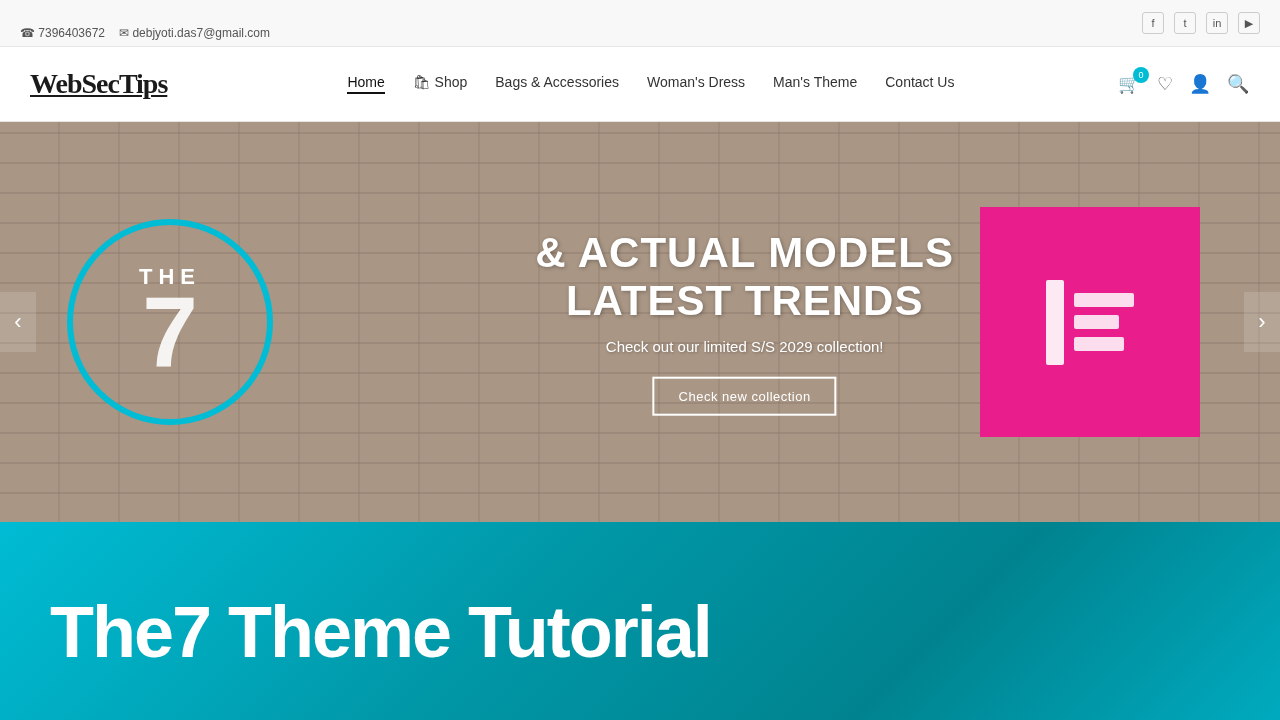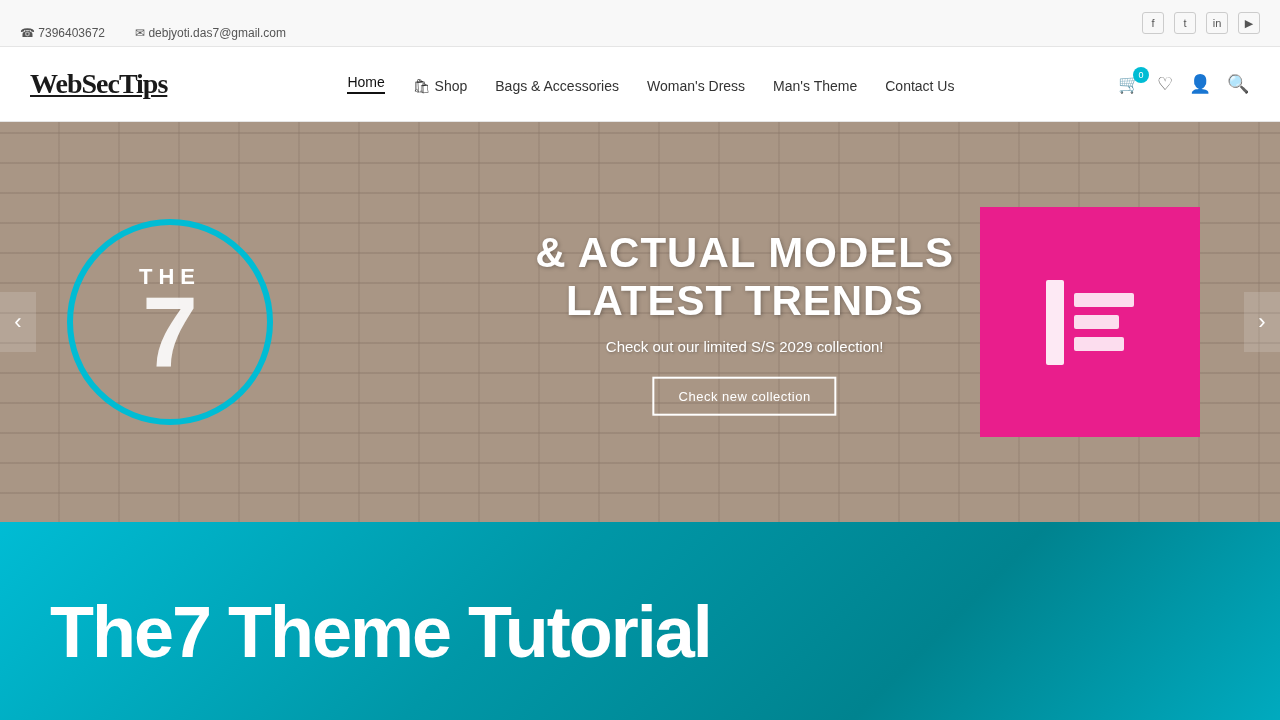--- a/index.html
+++ b/index.html
@@ -16,7 +16,7 @@
       font-size: 12px;
       color: #555;
     }
-    .top-bar-left { display: flex; align-items: center; gap: 30px; margin-top: 20px; }
+    .top-bar-left { display: flex; align-items: center; gap: 14px; margin-top: 20px; }
     .top-bar-right { display: flex; align-items: center; gap: 10px; }
     .top-bar-icon {
       width: 22px; height: 22px;

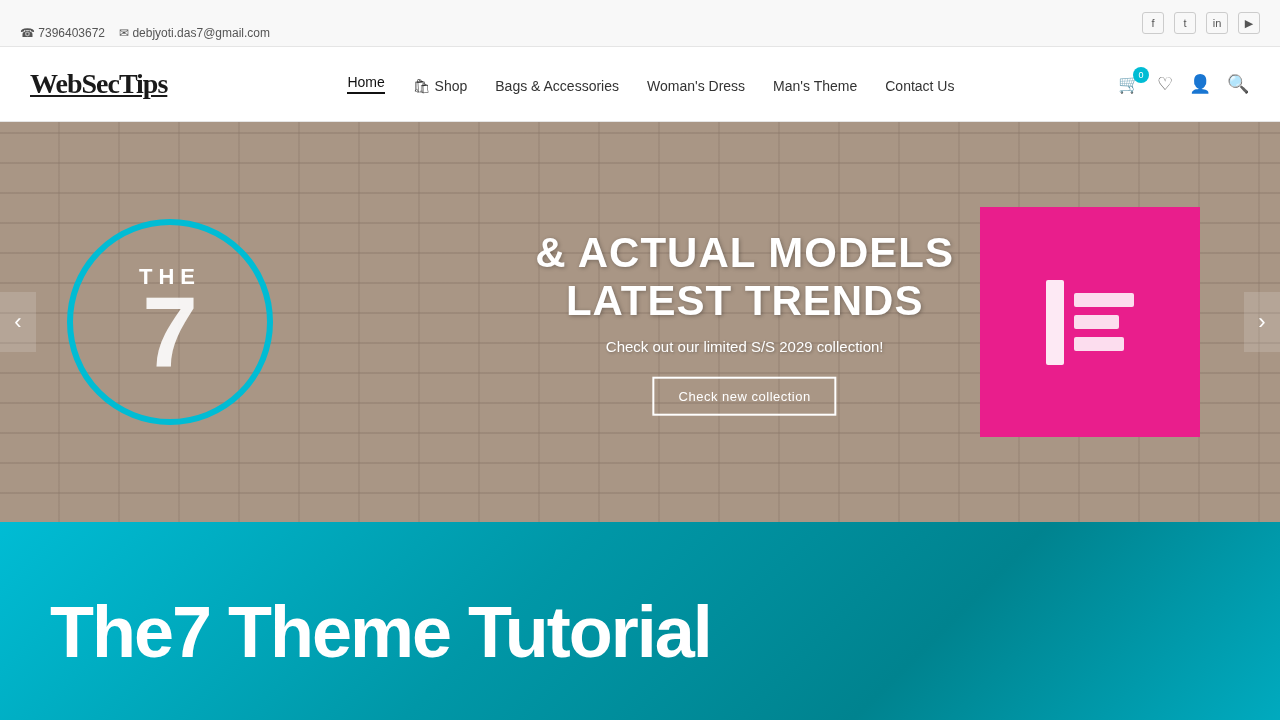--- a/index.html
+++ b/index.html
@@ -45,7 +45,7 @@
       letter-spacing: -1px;
       text-decoration: underline;
     }
-    .nav { display: flex; align-items: flex-end; gap: 28px; padding-left: 16px; }
+    .nav { display: flex; align-items: flex-start; gap: 28px; padding-left: 16px; }
     .nav a {
       text-decoration: none;
       color: #333;

